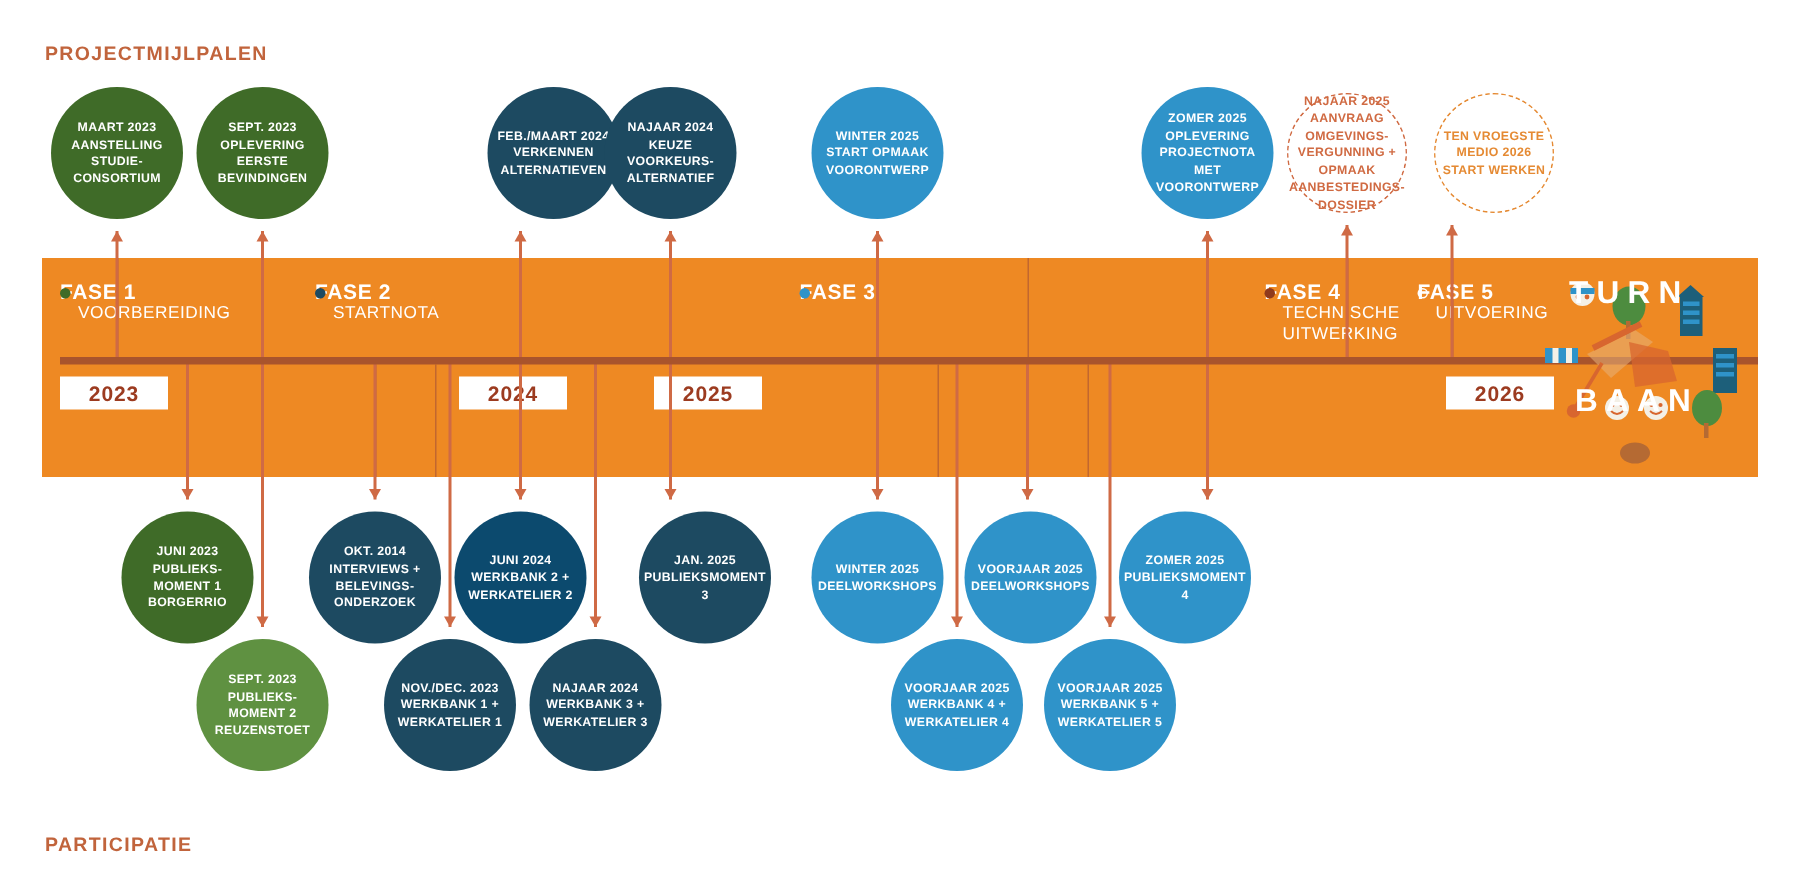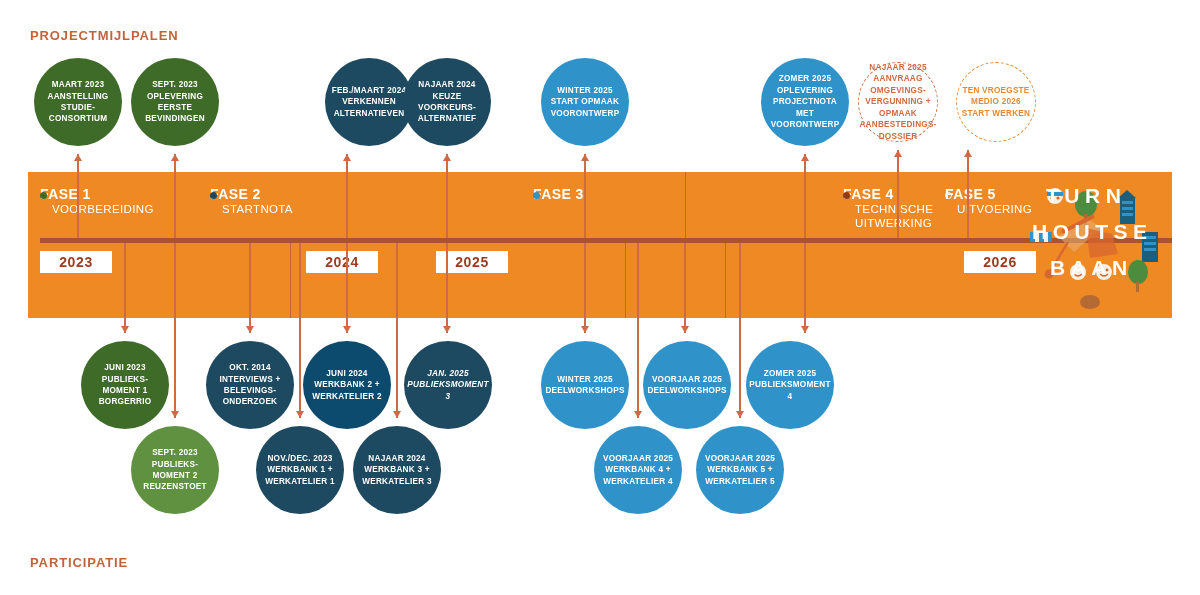--- a/index.html
+++ b/index.html
@@ -388,7 +388,6 @@
       <ellipse cx="62" cy="126" rx="10" ry="7" fill="#b56a33"></ellipse>
     </svg>
     <div class="logo-line" id="logo-l1">TURN</div>
-    <div class="logo-line" id="logo-l2">HOUTSE</div>
     <div class="logo-line" id="logo-l3">BAAN</div>
   </div>
 

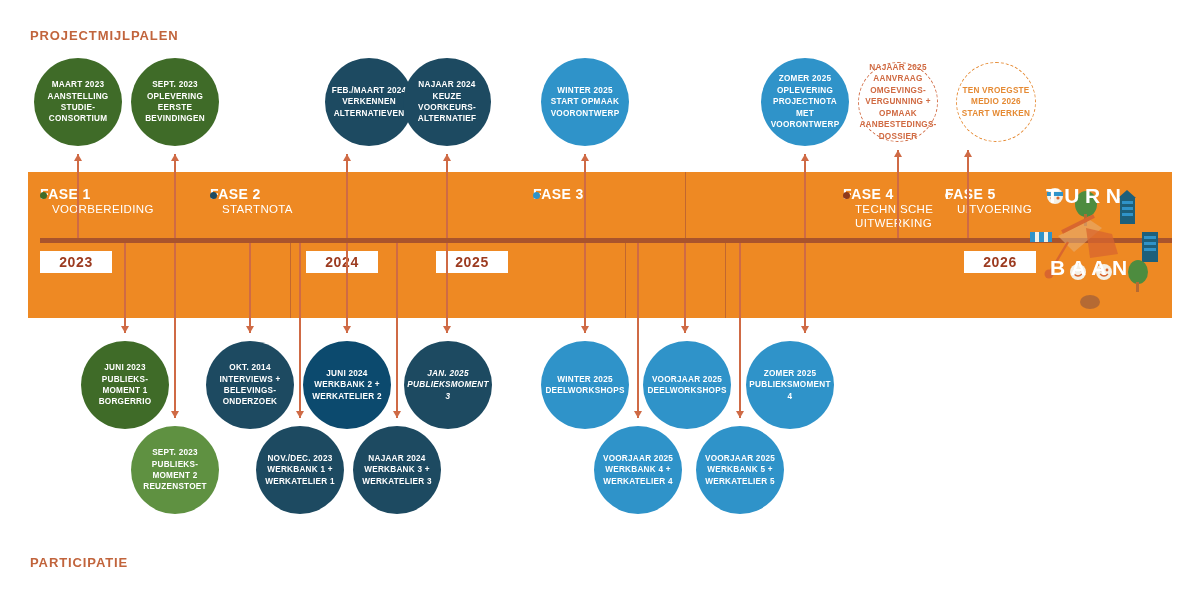--- a/index.html
+++ b/index.html
@@ -287,7 +287,7 @@
       </div>
       <div class="conn" style="left: 446.3px; top: 240px; height: 93px;"></div>
       <div class="arrowhead down" style="left: 442.5px; top: 326px;"></div>
-      <div class="circle " style="left: 404px; top: 341px; width: 88px; height: 88px; background: rgb(29, 74, 97); font-style: italic;">
+      <div class="circle " style="left: 426px; top: 341px; width: 88px; height: 88px; background: rgb(29, 74, 97);">
         <div class="ctext">JAN. 2025
 PUBLIEKSMOMENT 3</div>
       </div>

